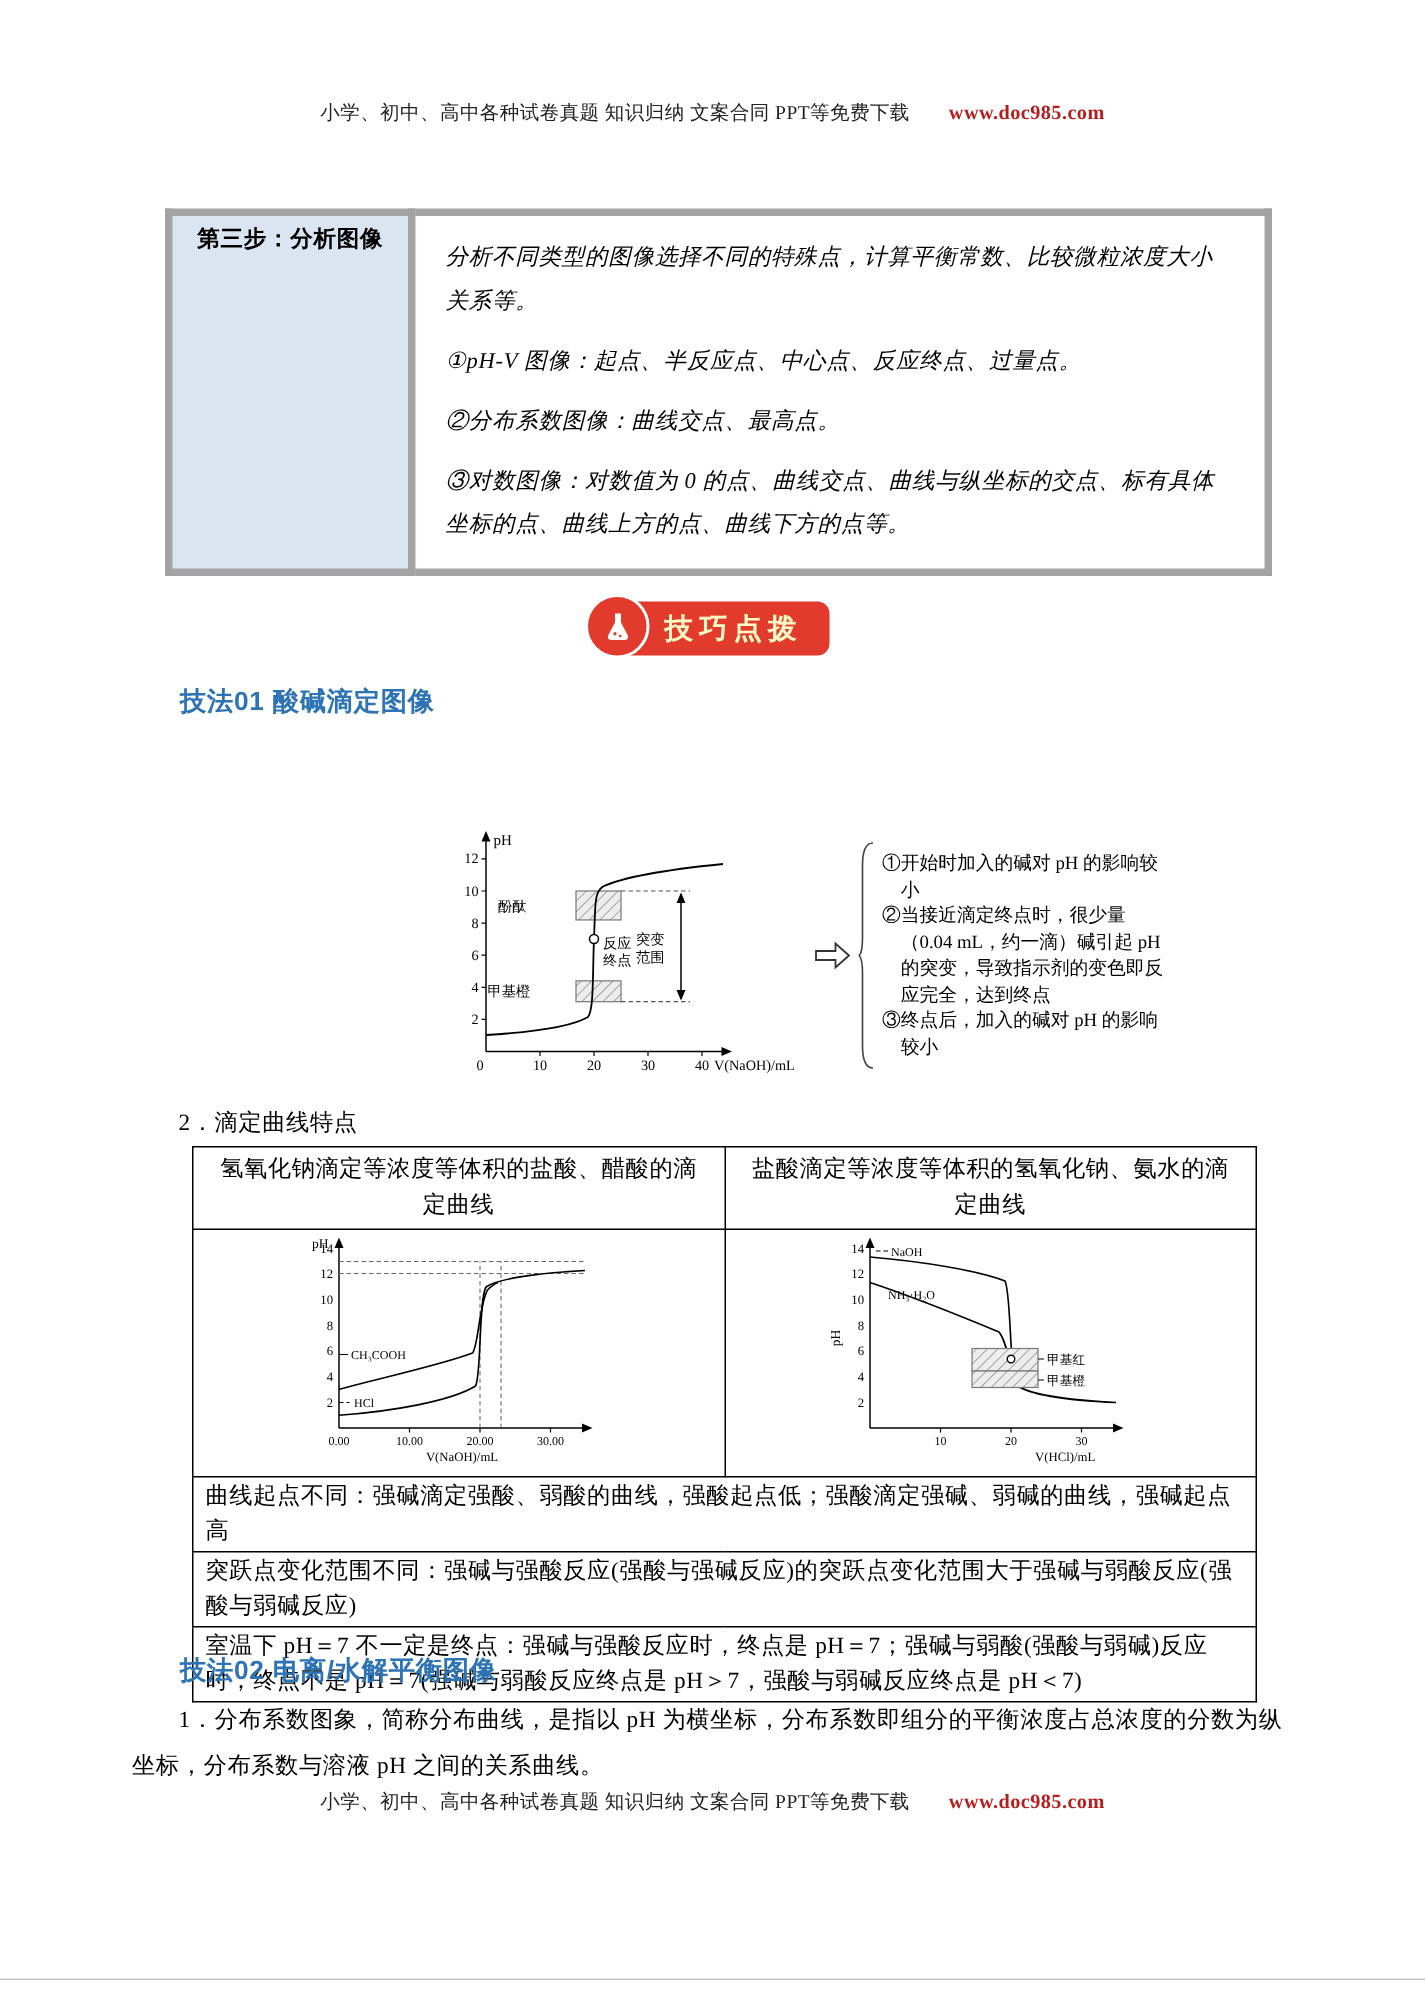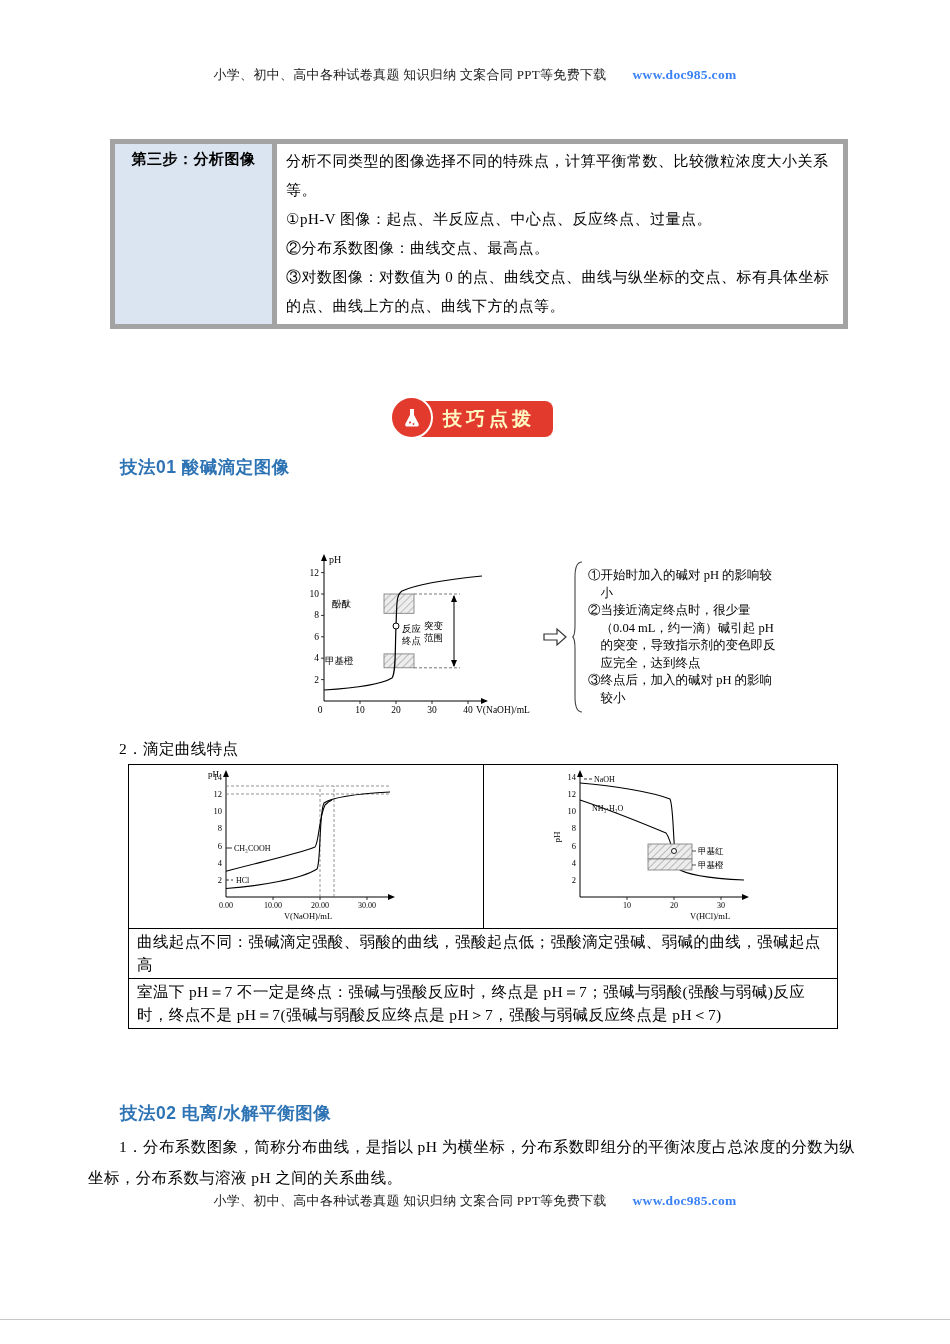--- a/index.html
+++ b/index.html
@@ -17,7 +17,7 @@
   }
   .doc-header { top:66px; }
   .doc-footer { top:1192px; }
-  .doc-url { font-weight:bold; font-size:13.5px; margin-left:26px; color:#3b82f6; text-decoration:none; }
+  .doc-url { font-weight:bold; font-size:13.5px; margin-left:26px; color:#b91c1c; text-decoration:none; }
 
   table { border-collapse:collapse; }
   .steps-table { position:absolute; top:139px; left:110px; width:738px; table-layout:fixed; }

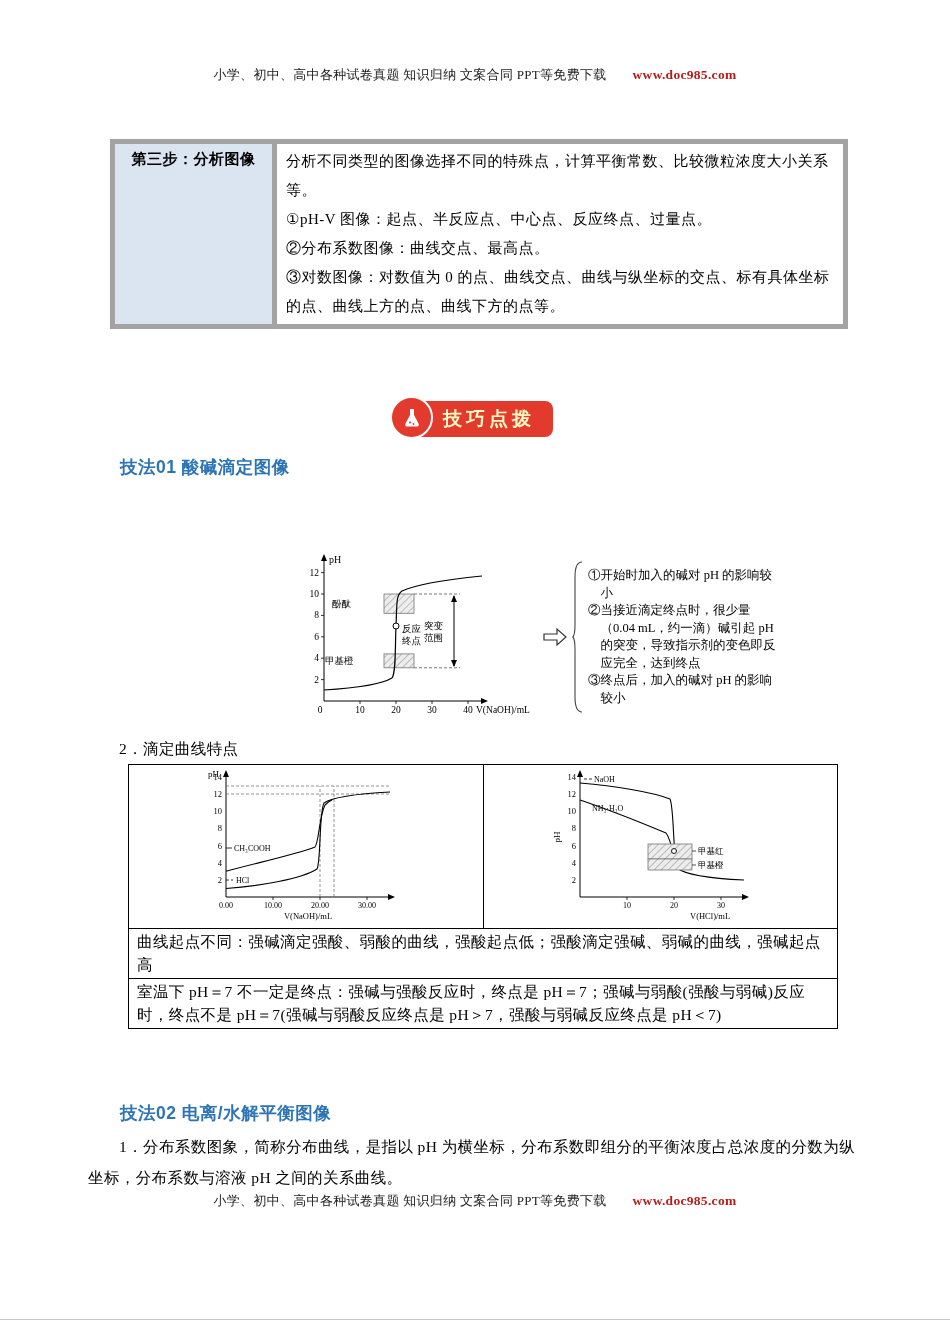--- a/index.html
+++ b/index.html
@@ -28,7 +28,7 @@
     letter-spacing:0.5px;
   }
   .steps-table .content-cell { padding:3px 9px; font-size:15px; line-height:29px; letter-spacing:0.5px; }
-  .steps-table .content-cell p { margin:0; }
+  .steps-table .content-cell p { margin:11px;font-style:italic; }
 
   .badge-wrap { position:absolute; top:401px; left:0; width:100%; text-align:center; }
   .badge {

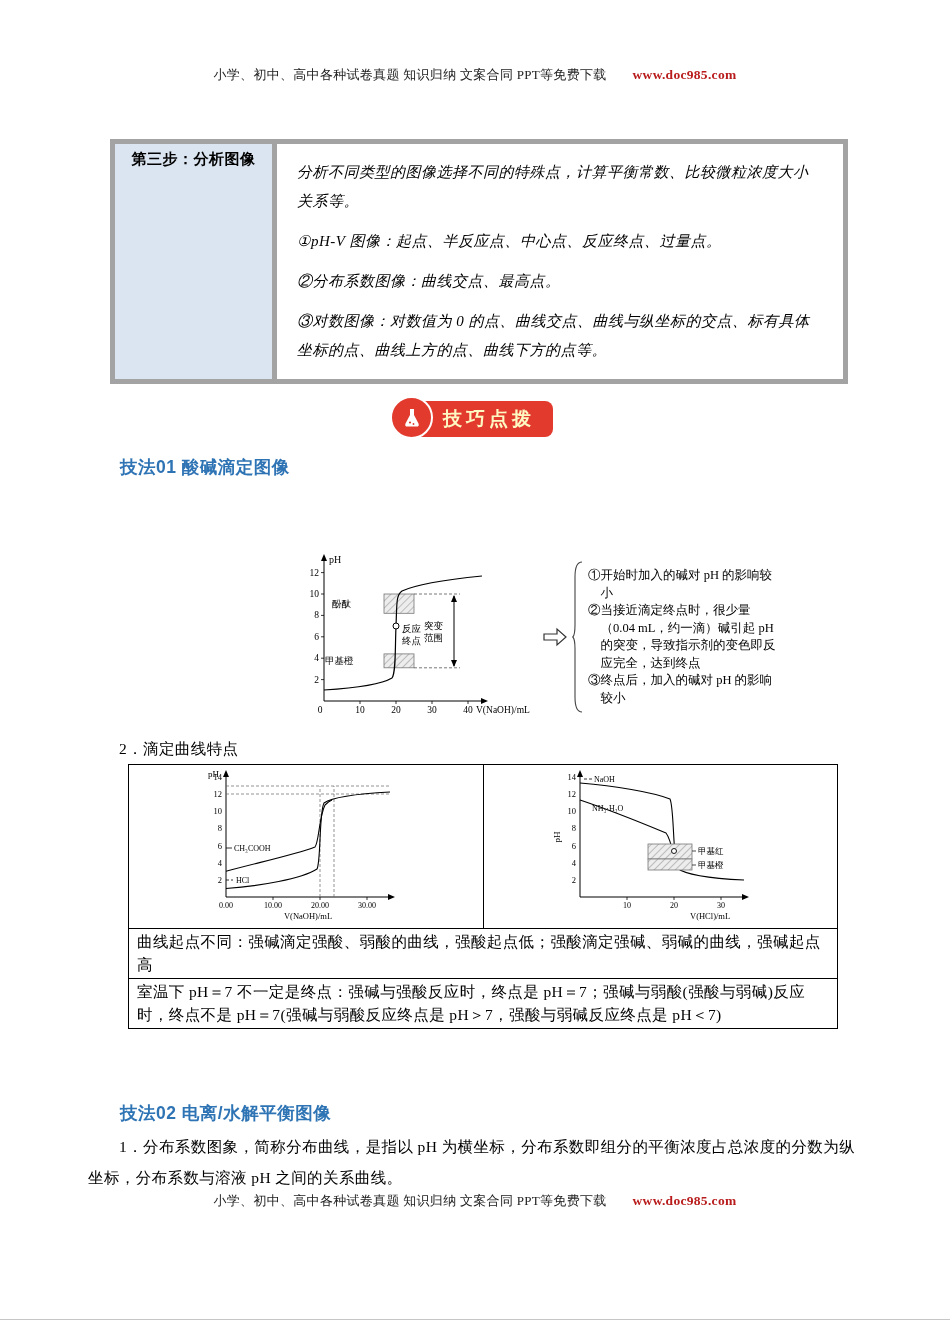--- a/index.html
+++ b/index.html
@@ -217,6 +217,10 @@
 
   <table class="features-table">
     <tbody>
+        <tr>
+      <th>氢氧化钠滴定等浓度等体积的盐酸、醋酸的滴定曲线</th>
+      <th>盐酸滴定等浓度等体积的氢氧化钠、氨水的滴定曲线</th>
+    </tr>
     <tr>
       <td class="chart-cell">
         <svg width="260" height="155" viewBox="0 0 260 155">

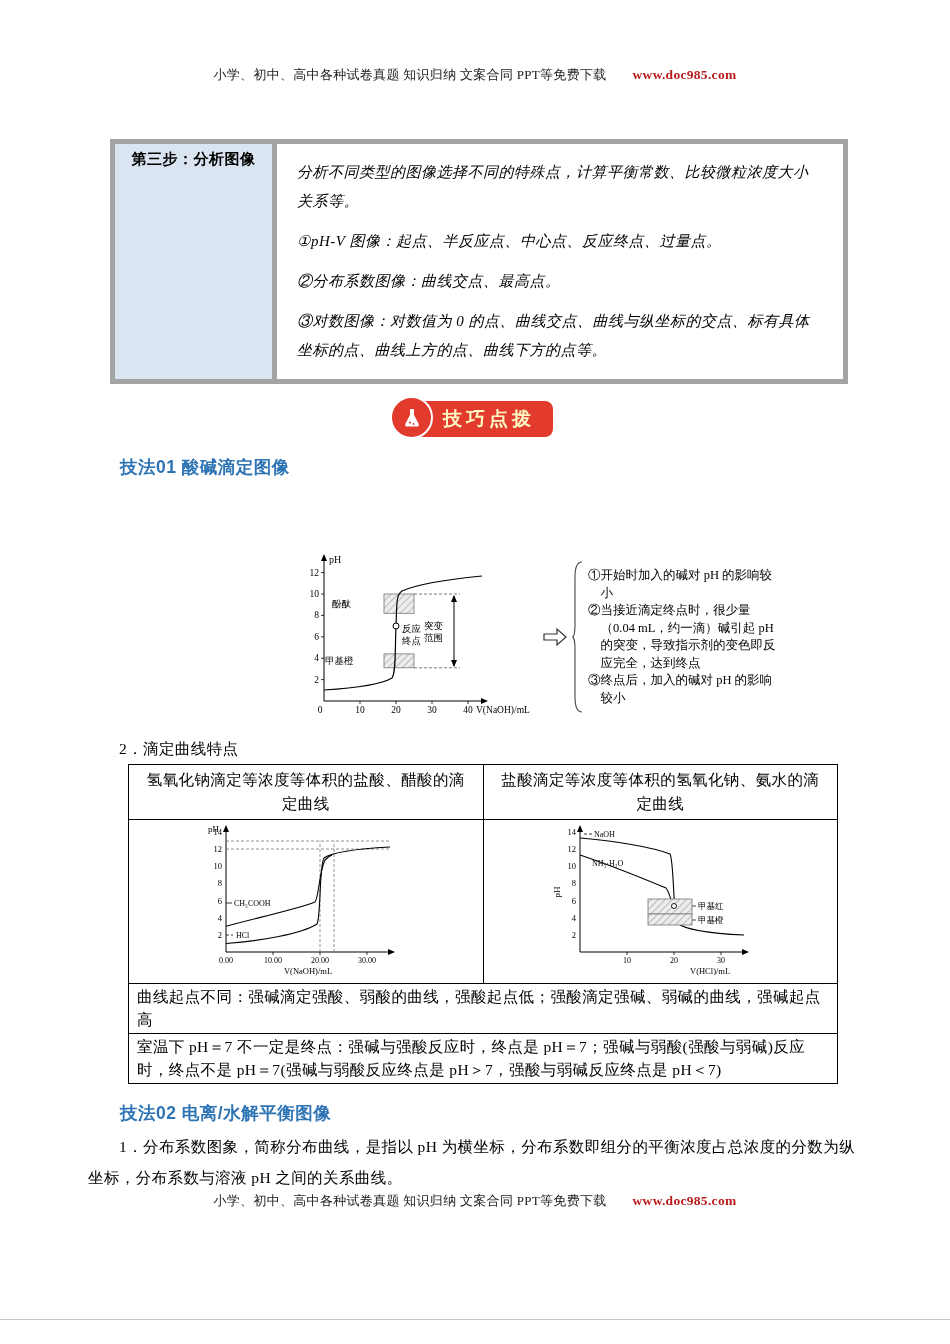--- a/index.html
+++ b/index.html
@@ -320,6 +320,9 @@
       <td colspan="2">曲线起点不同：强碱滴定强酸、弱酸的曲线，强酸起点低；强酸滴定强碱、弱碱的曲线，强碱起点高</td>
     </tr>
     <tr class="feature-row">
+      <td colspan="2">突跃点变化范围不同：强碱与强酸反应(强酸与强碱反应)的突跃点变化范围大于强碱与弱酸反应(强酸与弱碱反应)</td>
+    </tr>
+    <tr class="feature-row">
       <td colspan="2">室温下 pH＝7 不一定是终点：强碱与强酸反应时，终点是 pH＝7；强碱与弱酸(强酸与弱碱)反应时，终点不是 pH＝7(强碱与弱酸反应终点是 pH＞7，强酸与弱碱反应终点是 pH＜7)</td>
     </tr>
   </tbody>

